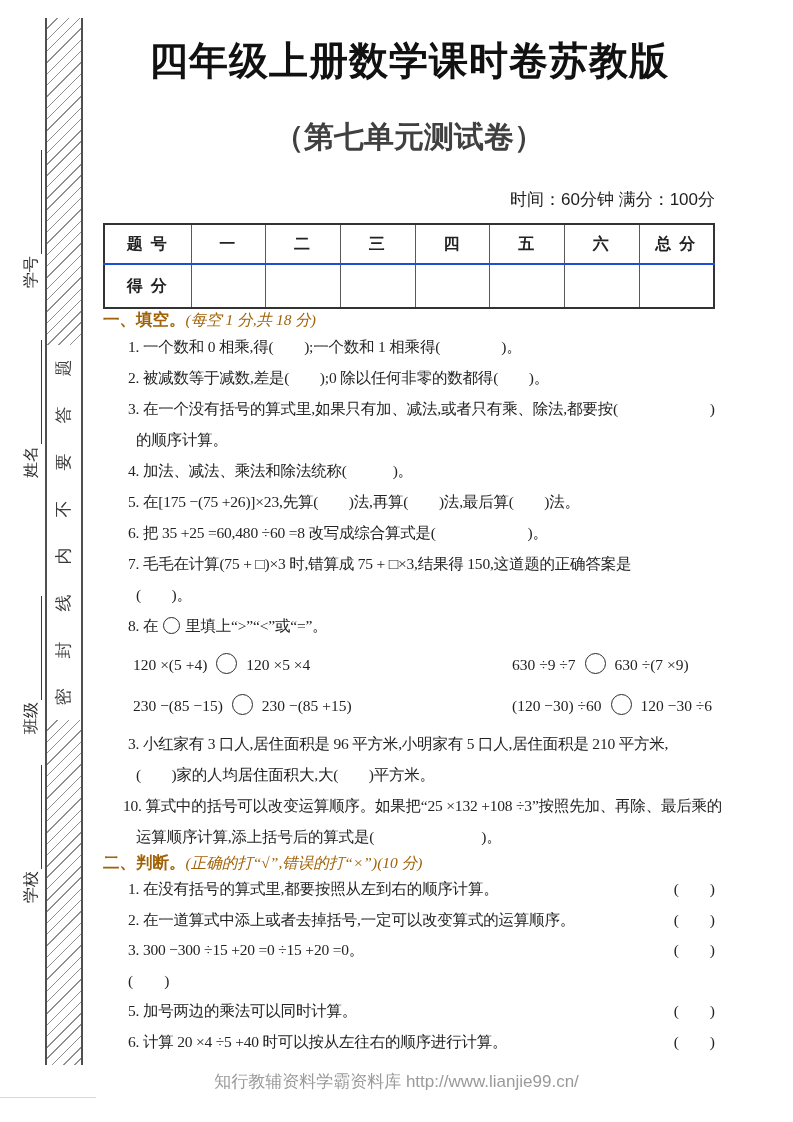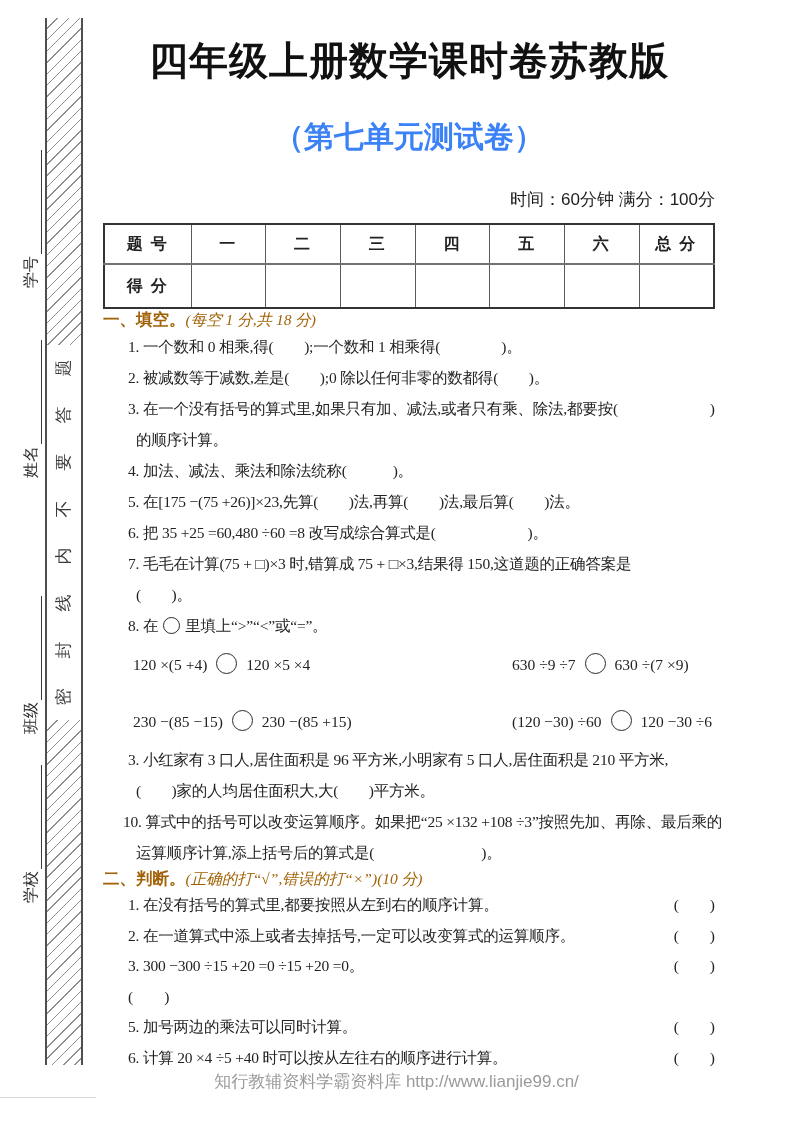--- a/index.html
+++ b/index.html
@@ -104,7 +104,7 @@
     font-family: "Liberation Sans", "DejaVu Sans", sans-serif;
     font-weight: 900;
     font-size: 30px;
-    color: #3b82f6;
+    color: #404040;
   }
   .meta {
     margin-top: 30px;

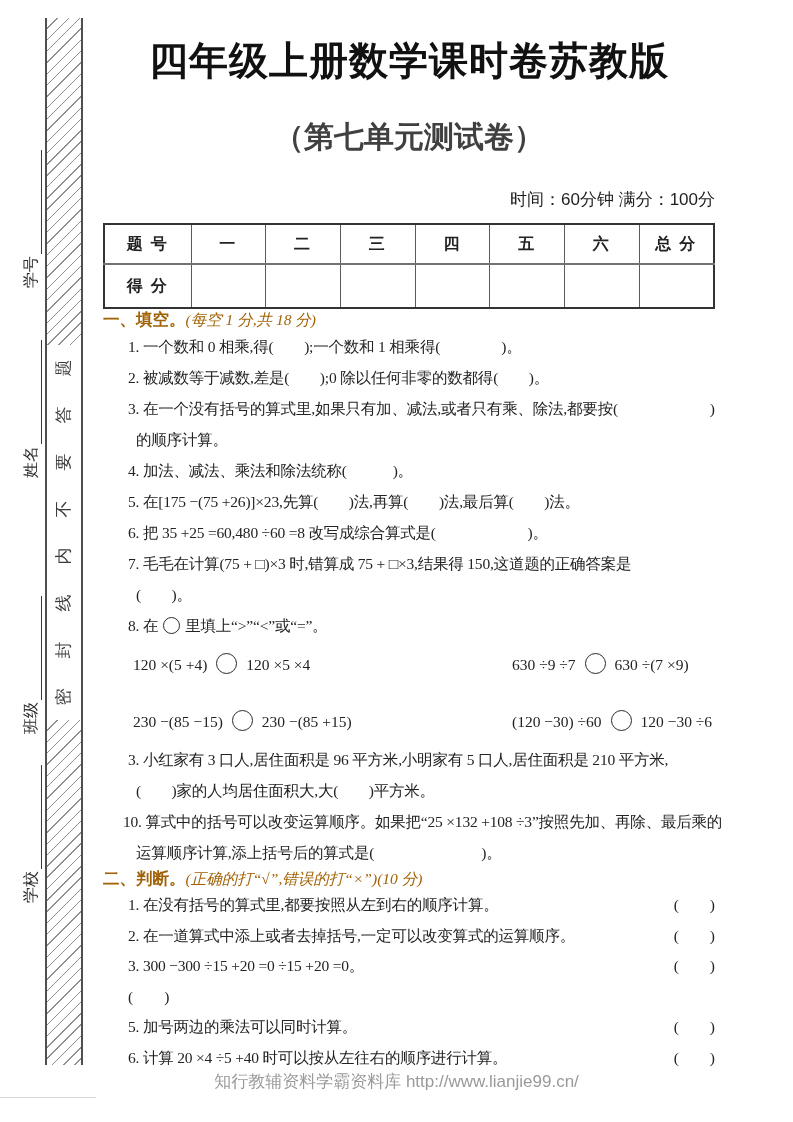--- a/index.html
+++ b/index.html
@@ -132,7 +132,7 @@
     letter-spacing: 2px;
   }
   table.score { border: 2px solid #333; }
-  table.score tr.hdr td { border-bottom: 2px solid #737373; margin-top: 16px; }
+  table.score tr.hdr td { border-bottom: 2px solid #1d4ed8; margin-top: 16px; }
   table.score tr.scr td { height: 40px; }
 
   

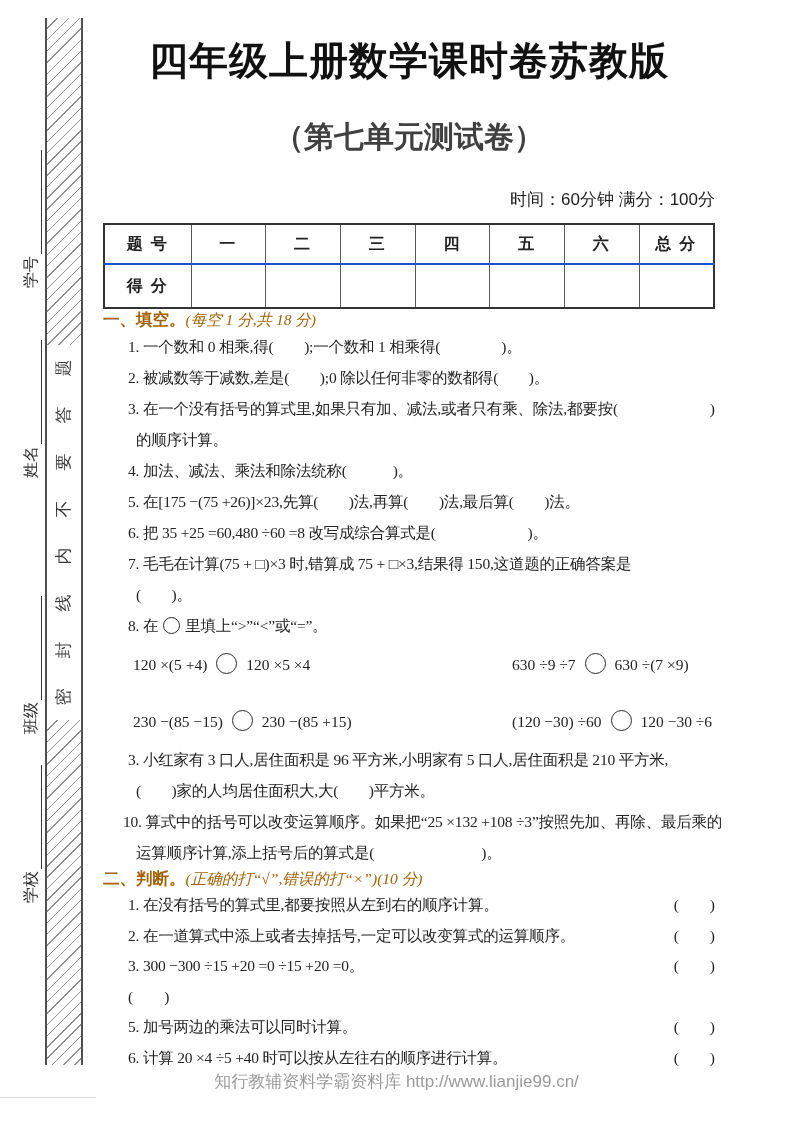--- a/index.html
+++ b/index.html
@@ -176,7 +176,7 @@
   .cmp-grid {
     display: grid;
     grid-template-columns: 379px auto;
-    row-gap: 27px;
+    row-gap: 11px;
     padding-left: 30px;
     margin-top: 9px;
     margin-bottom: 7px;

